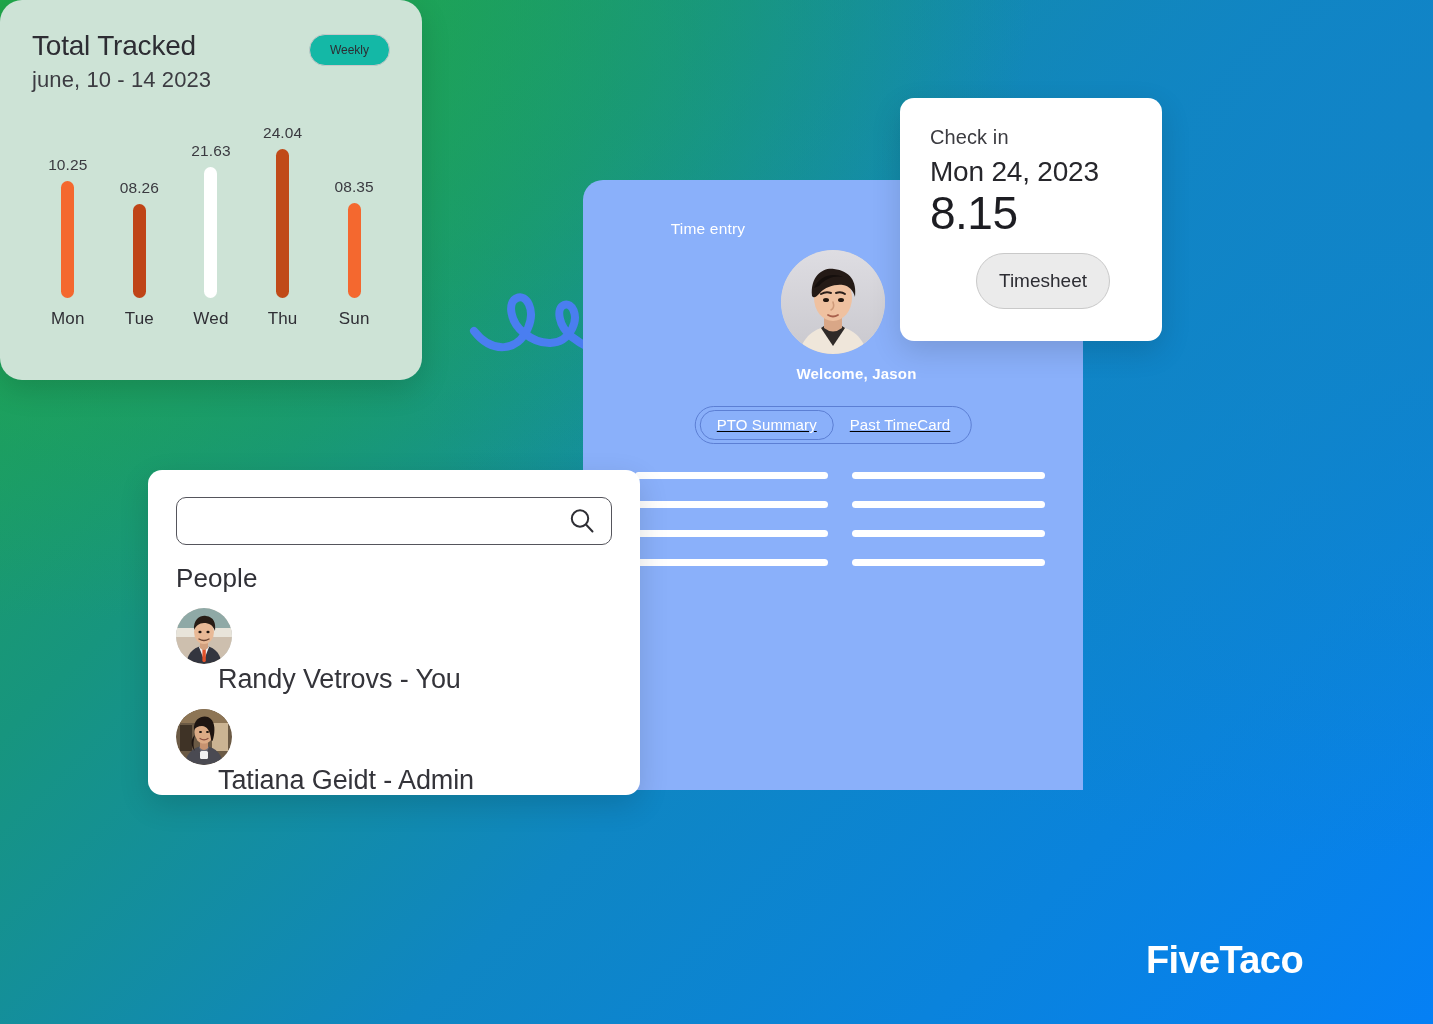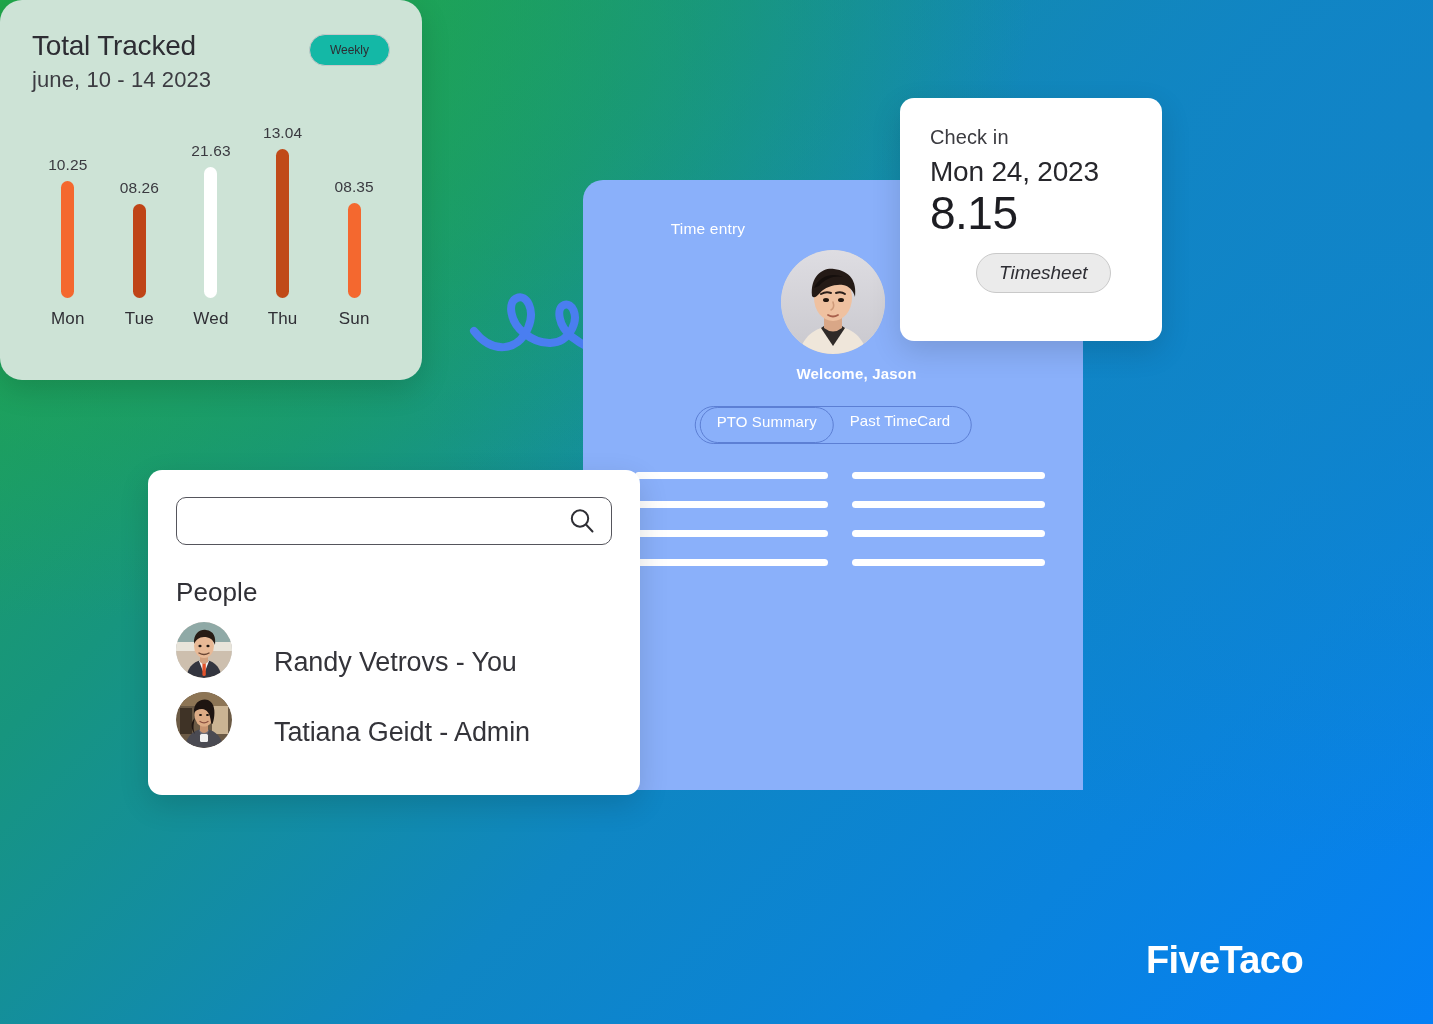--- a/index.html
+++ b/index.html
@@ -420,7 +420,7 @@
           <div class="bar-day">Wed</div>
         </div>
         <div class="bar-col">
-          <div class="bar-val">13.04</div>
+          <div class="bar-val">24.04</div>
           <div class="bar" style="height: 149px; background: rgb(192, 74, 24);"></div>
           <div class="bar-day">Thu</div>
         </div>

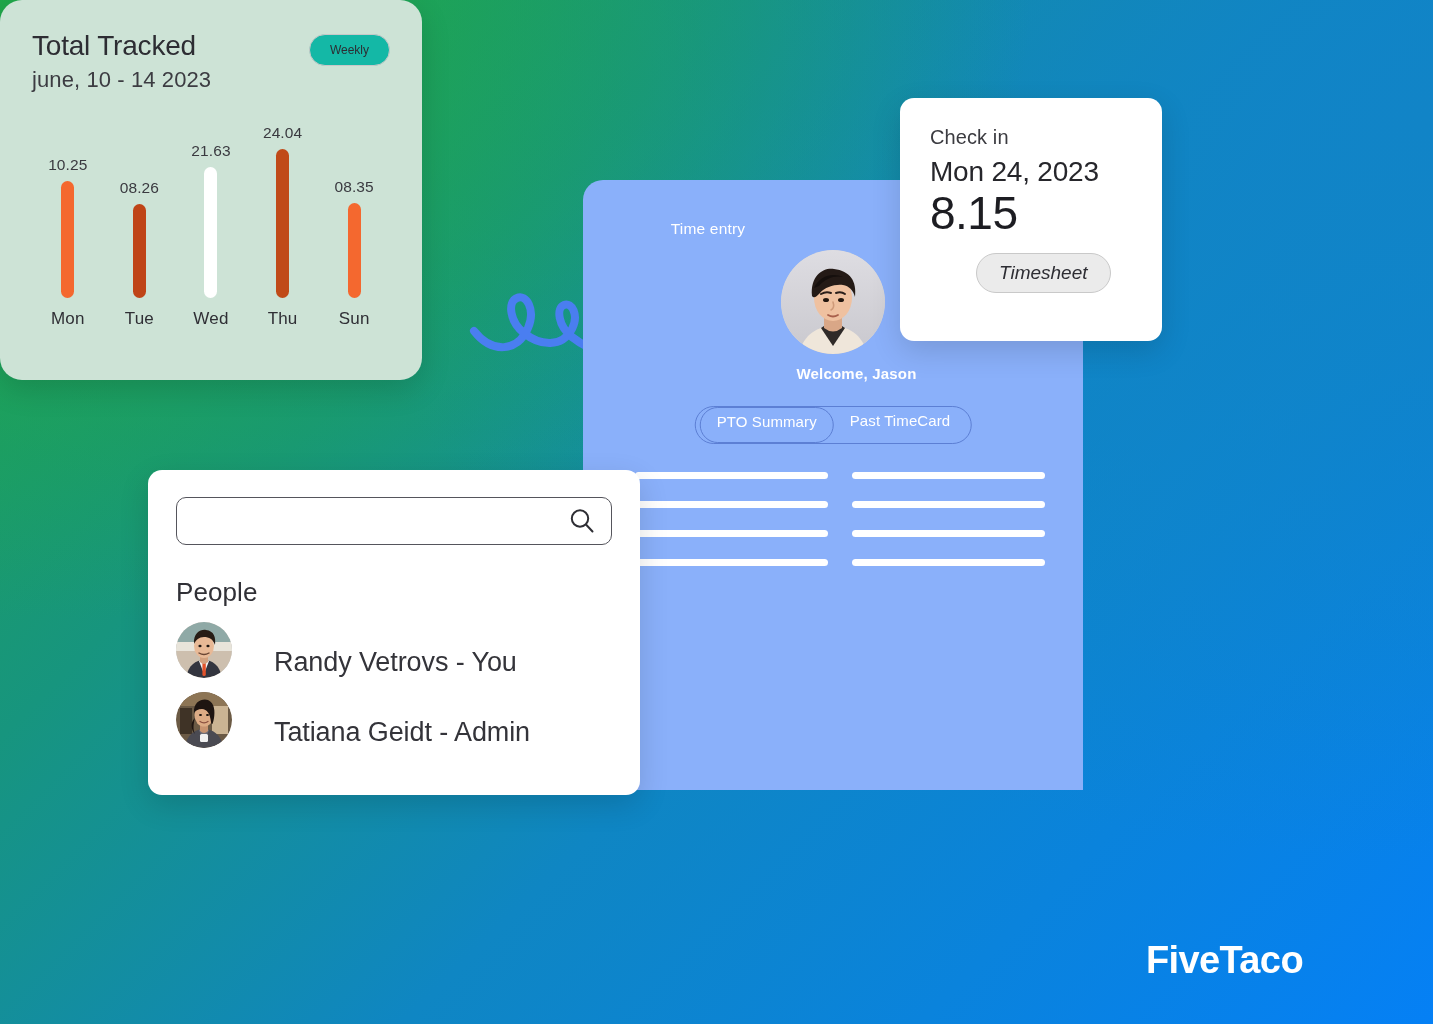--- a/index.html
+++ b/index.html
@@ -119,10 +119,9 @@
     background: #ebebeb;
     border: 1.4px solid #c9c9c9;
     border-radius: 999px;
-    padding: 8px 22px;
+    padding: 16px 22px;
     font-size: 19px;
     color: #2d2d33;
-    font-style: italic;
   }
 
   

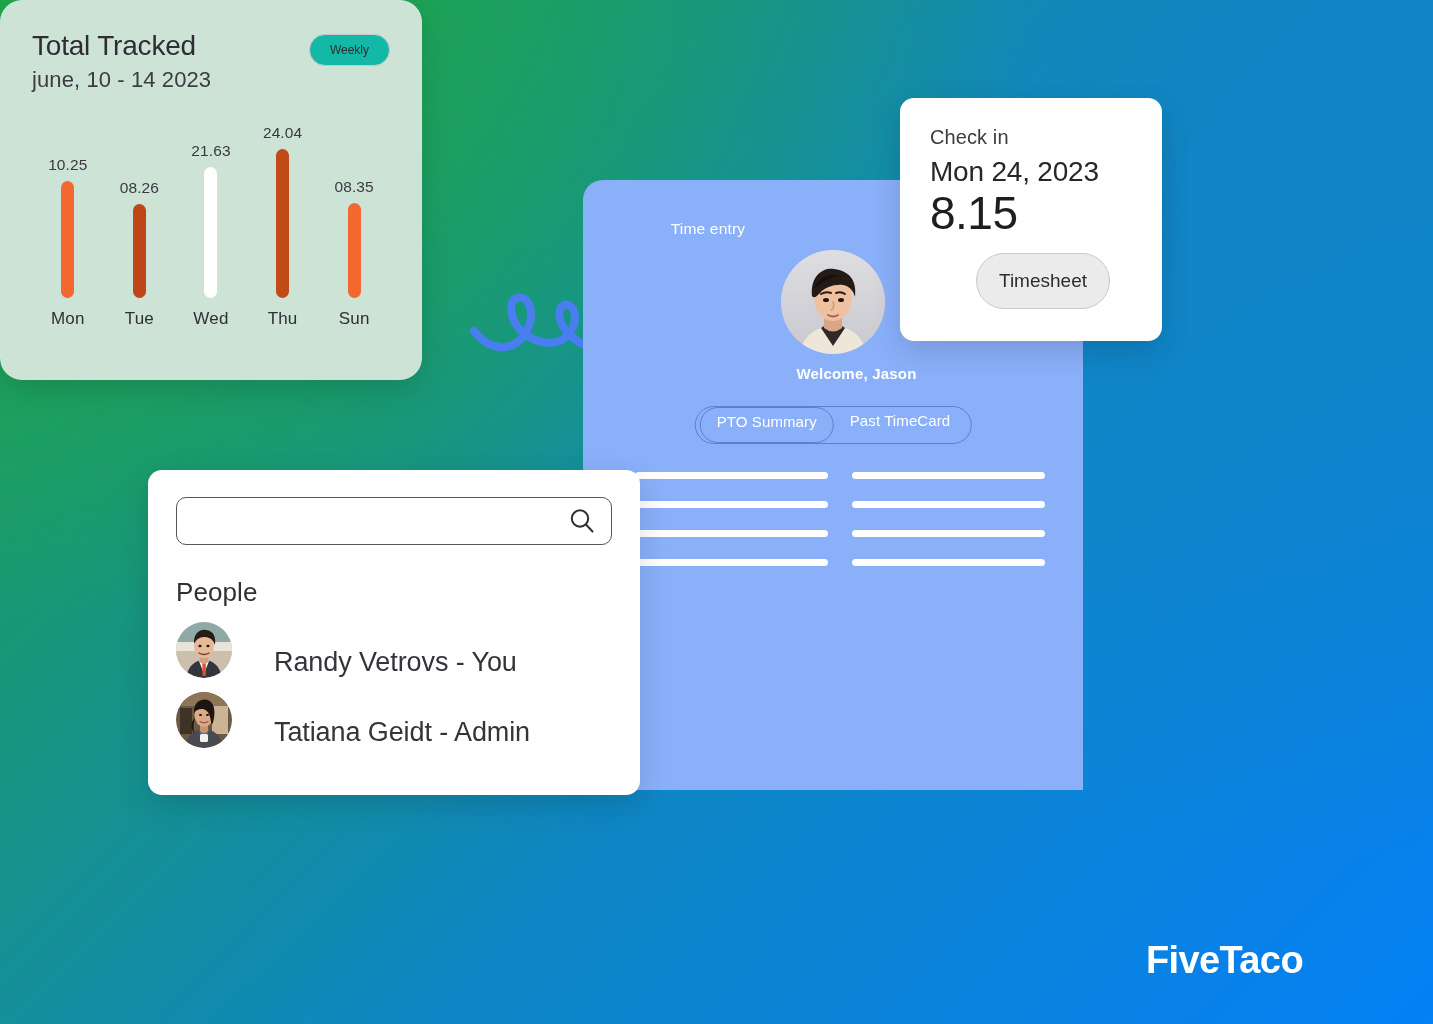--- a/index.html
+++ b/index.html
@@ -69,11 +69,12 @@
   .seg-wrap {
     position: absolute;
     top: 226px; left: 50%; transform: translateX(-50%);
-    display: flex; 
+    display: flex; align-items: center;
     border: 1.6px solid #5c7fd4;
     border-radius: 999px;
     height: 38px;
     padding: 0 4px;
+    text-decoration: underline;
   }
   .seg-item {
     color: #ffffff;

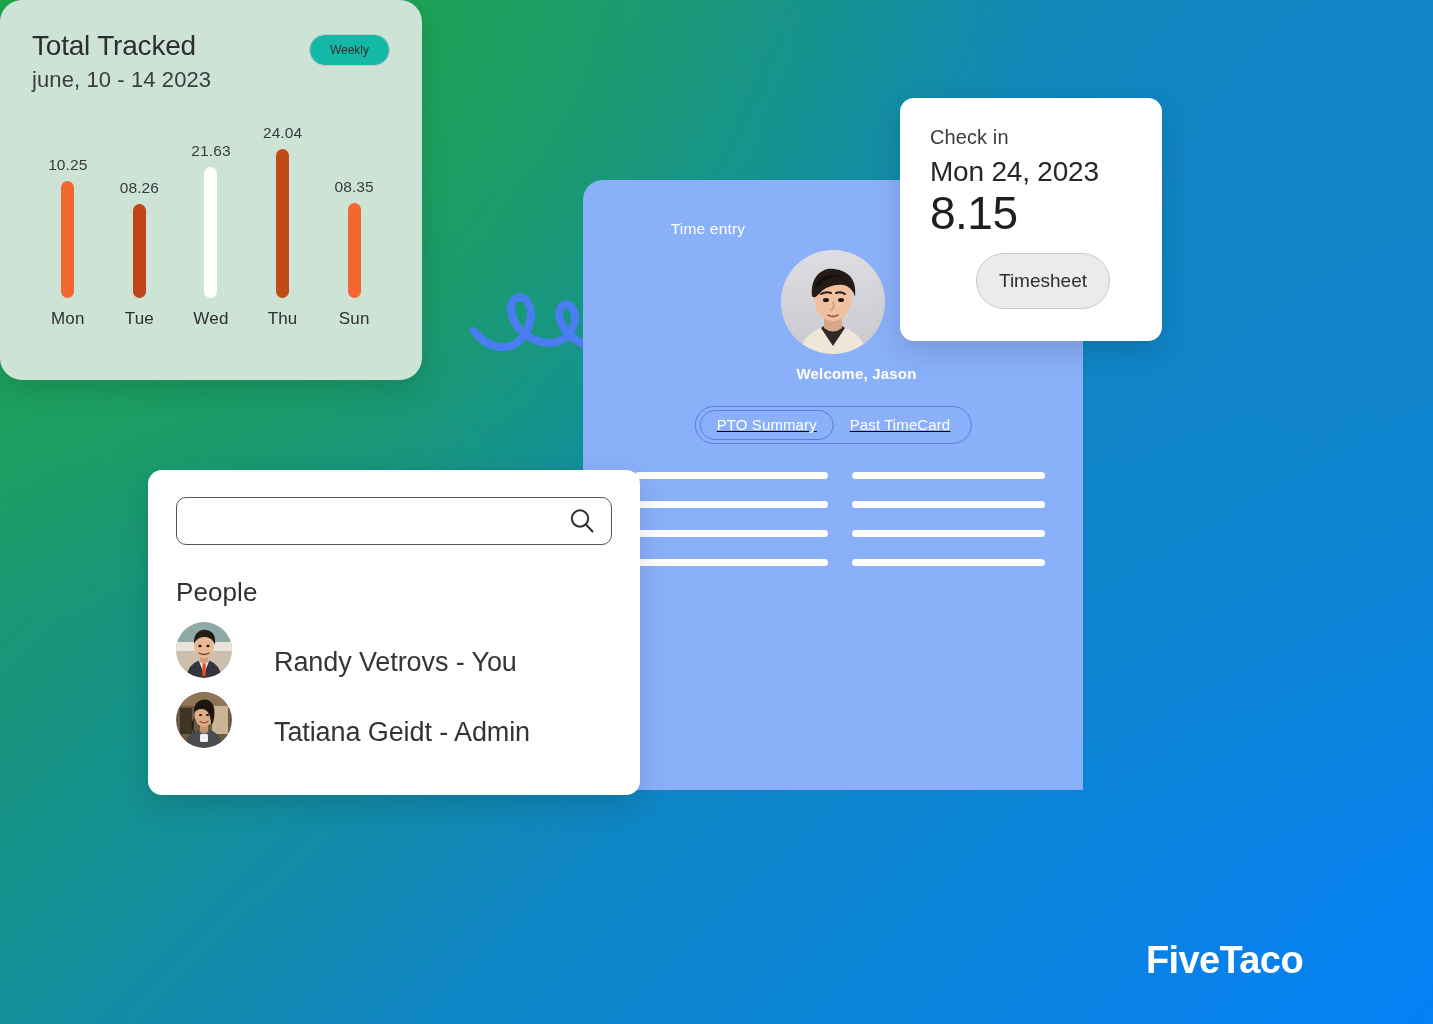--- a/index.html
+++ b/index.html
@@ -148,7 +148,7 @@
     background: transparent;
   }
   .people-title {
-    margin-top: 32px;
+    margin-top: 18px;
     font-size: 26px;
     color: #303036;
     letter-spacing: .1px;

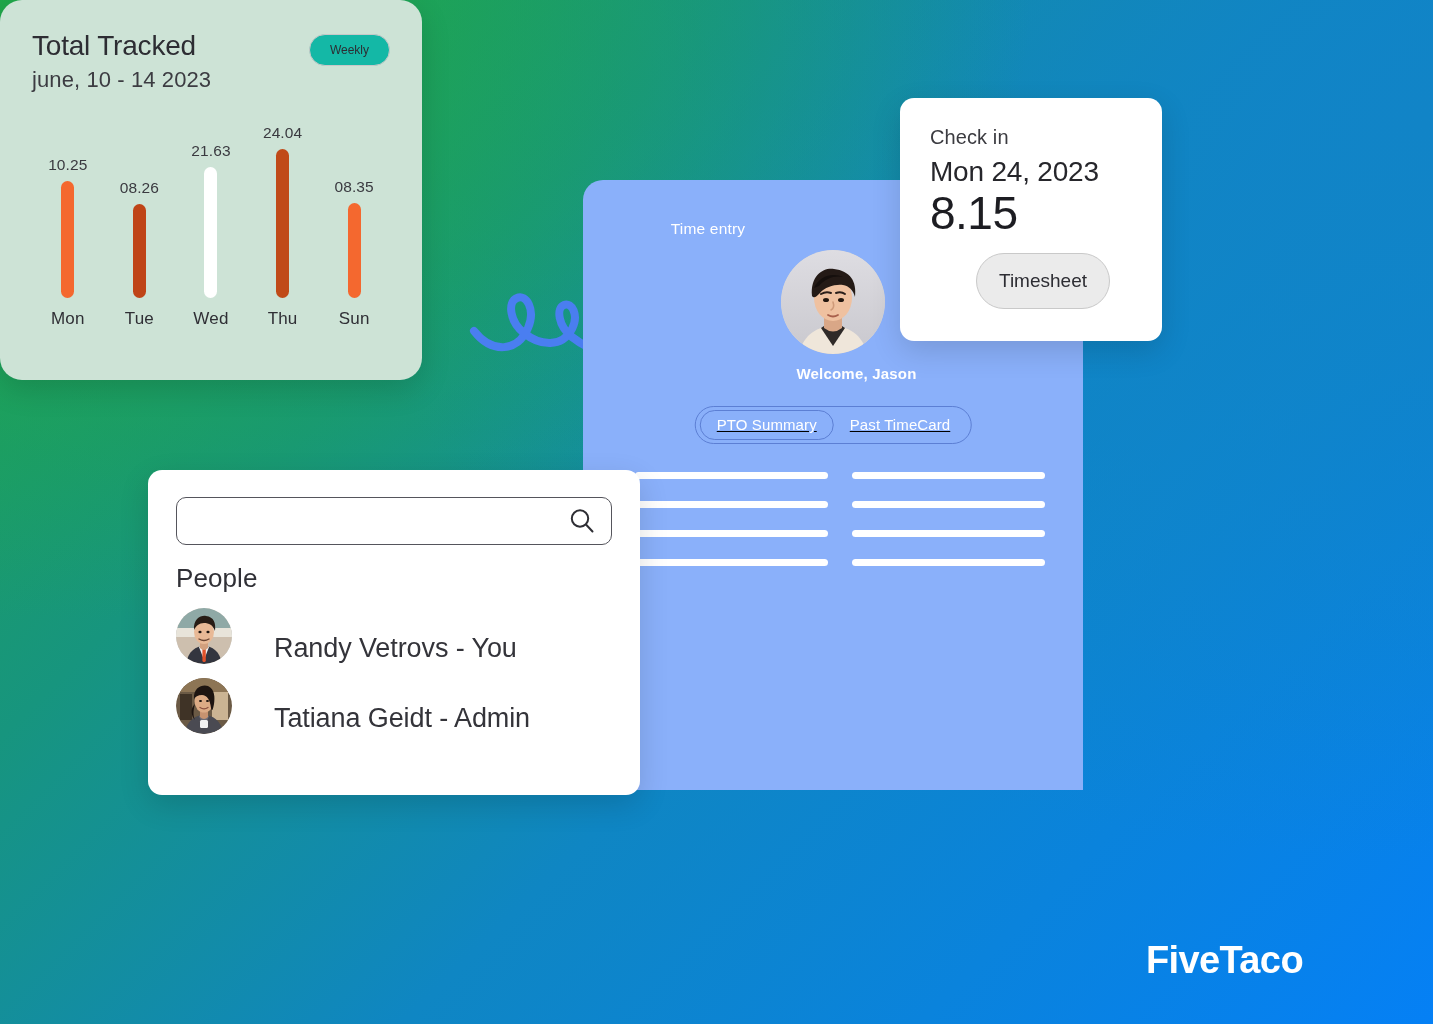--- a/index.html
+++ b/index.html
@@ -154,8 +154,9 @@
     letter-spacing: .1px;
   }
   .person-row {
-    display: flex; align-items: flex-end;
+    display: flex; align-items: flex-start;
     margin-top: 14px;
+    flex-direction: column;
   }
   .person-row .pavatar {
     width: 56px; height: 56px;

